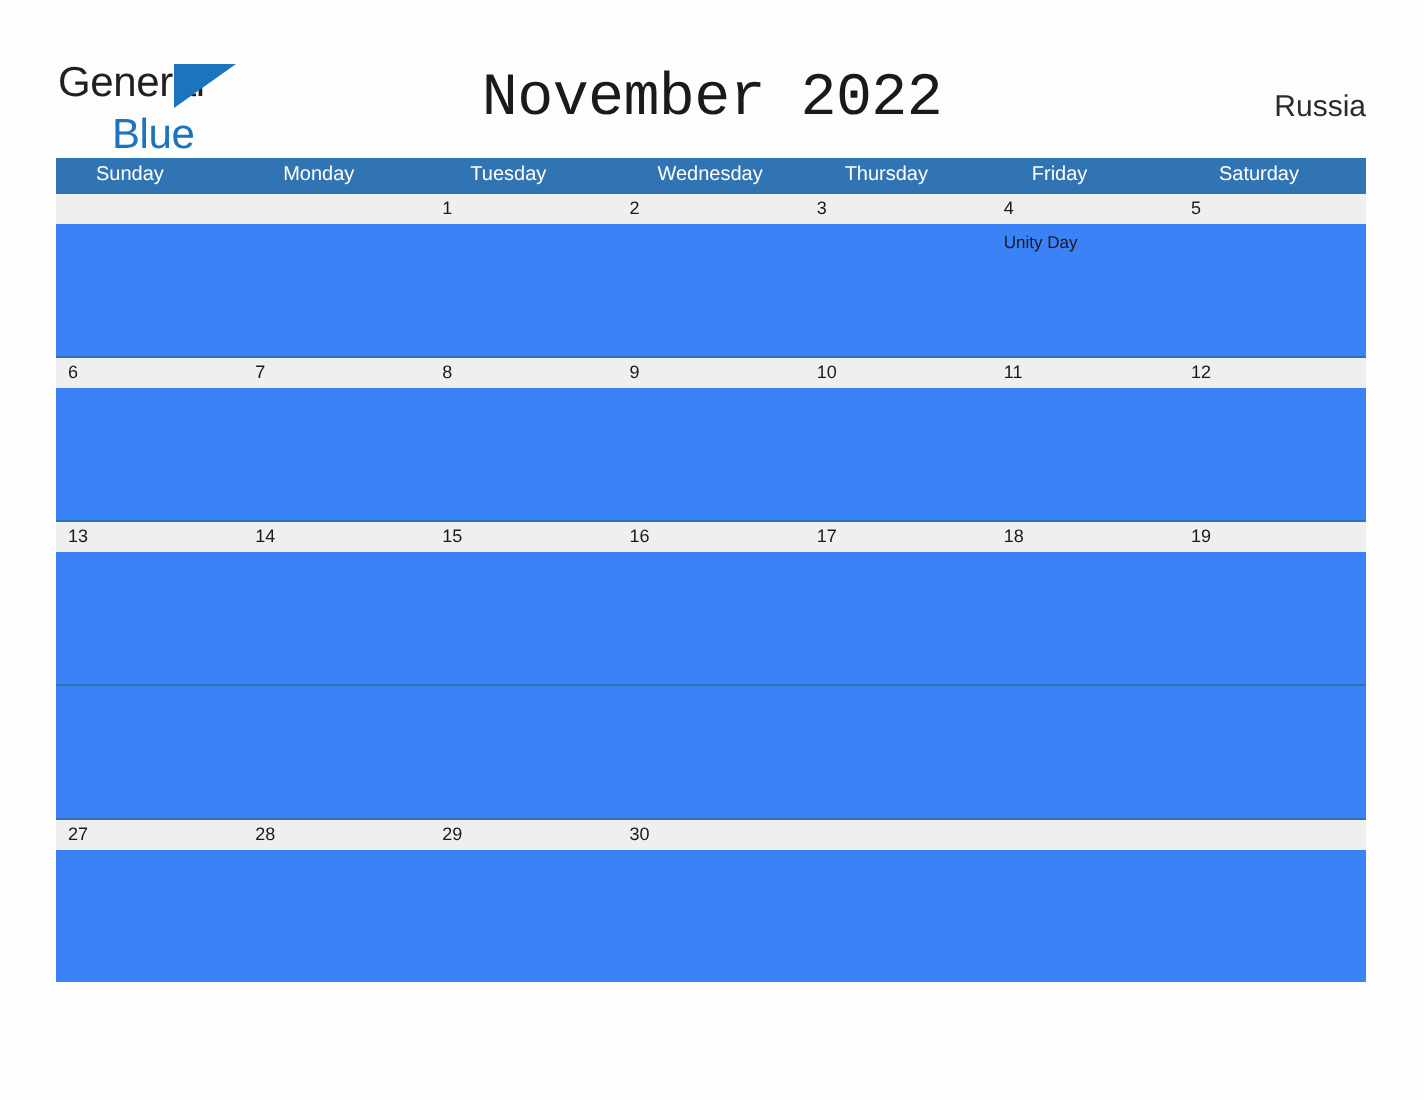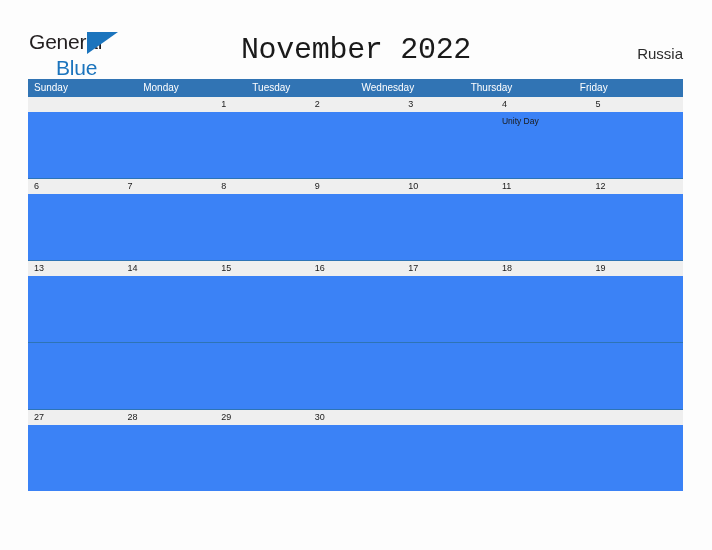--- a/index.html
+++ b/index.html
@@ -96,7 +96,7 @@
     color: #ffffff;
     font-size: 10px;
     line-height: 17px;
-    padding-left: 6px;
+    padding-left: 20px;
     box-sizing: border-box;
     white-space: nowrap;
     overflow: hidden;

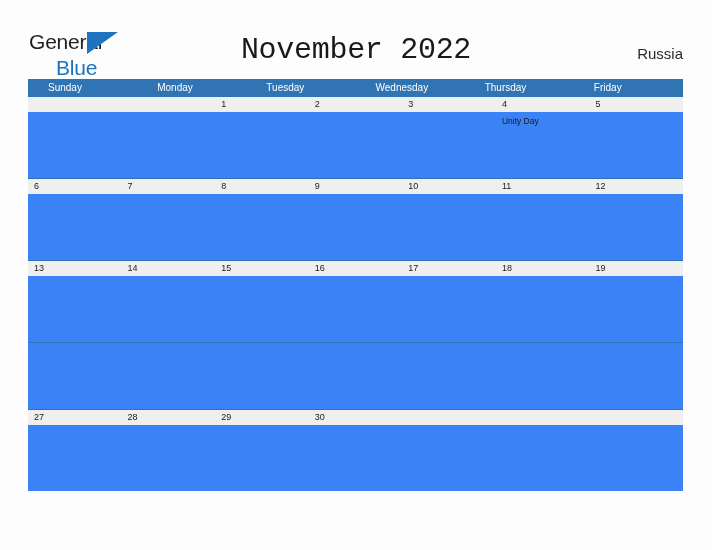--- a/index.html
+++ b/index.html
@@ -170,6 +170,7 @@
     <div class="weekday-cell">Wednesday</div>
     <div class="weekday-cell">Thursday</div>
     <div class="weekday-cell">Friday</div>
+    <div class="weekday-cell">Saturday</div>
   </div>
 
   <div class="week-row">

